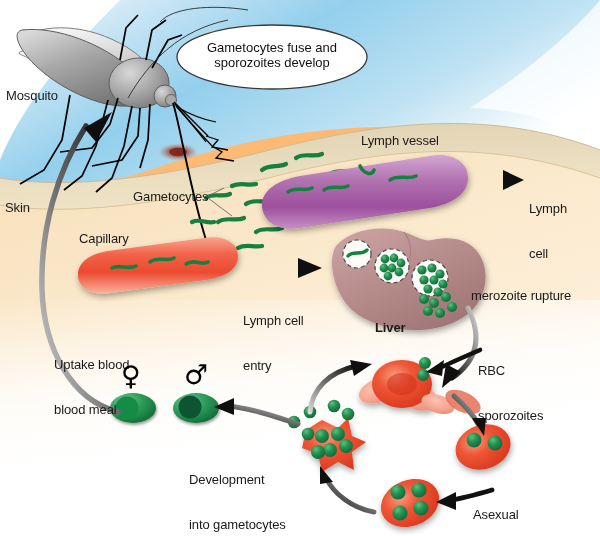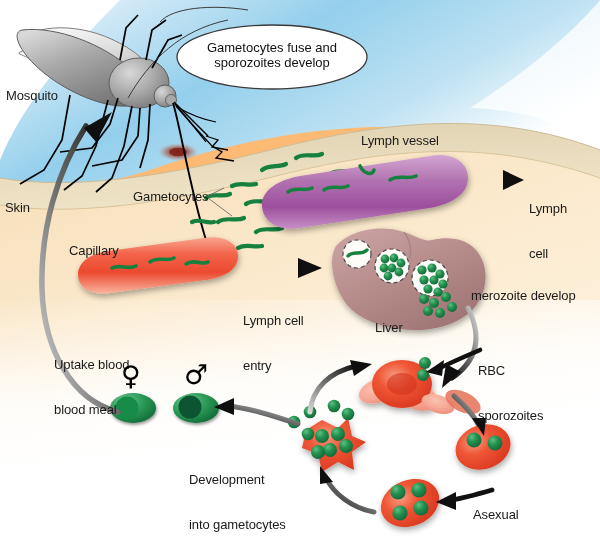--- a/index.html
+++ b/index.html
@@ -396,7 +396,7 @@
 
 <div class="lbl" style="left:133px;top:189px;">Gametocytes</div>
 
-<div class="lbl" style="left:69px;top:231px;margin-top:12px;">Capillary</div>
+<div class="lbl" style="left:79px;top:231px;">Capillary</div>
 
 <div class="lbl" style="left:361px;top:133px;">Lymph vessel</div>
 

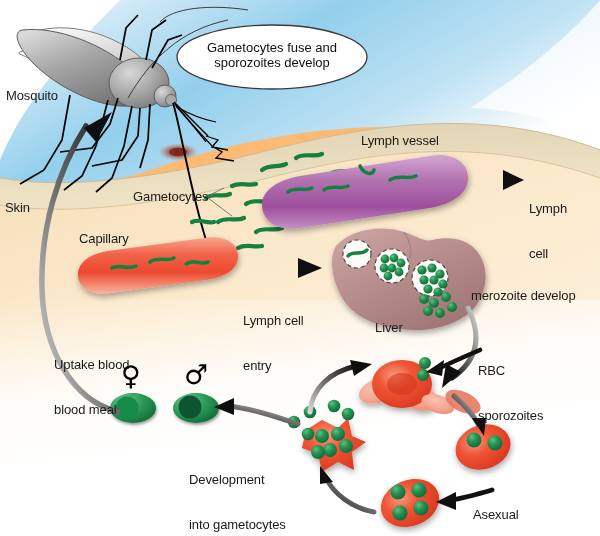--- a/index.html
+++ b/index.html
@@ -413,7 +413,7 @@
 <div class="lbl" style="left:375px;top:320px;">Liver</div>
 
 <div class="lbl" style="left:471px;top:258px;">
-  <div>merozoite develop</div>
+  <div>merozoite rupture</div>
 </div>
 
 <div class="lbl" style="left:478px;top:333px;">

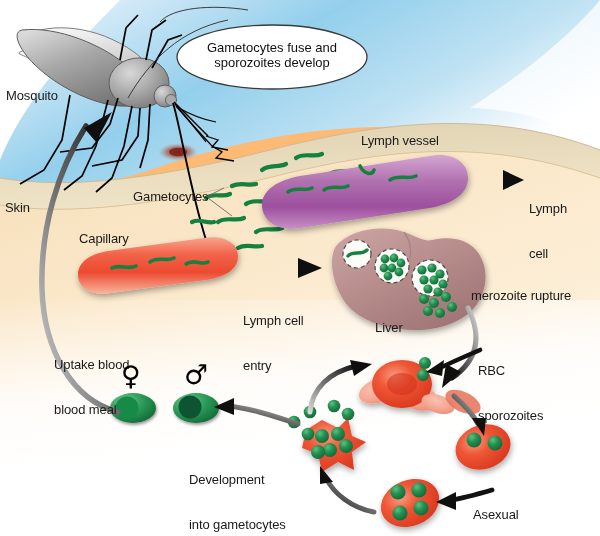--- a/index.html
+++ b/index.html
@@ -410,7 +410,7 @@
   <div>entry</div>
 </div>
 
-<div class="lbl" style="left:375px;top:320px;">Liver</div>
+<div class="lbl" style="left:375px;top:320px;font-weight:bold;">Liver</div>
 
 <div class="lbl" style="left:471px;top:258px;">
   <div>merozoite rupture</div>

